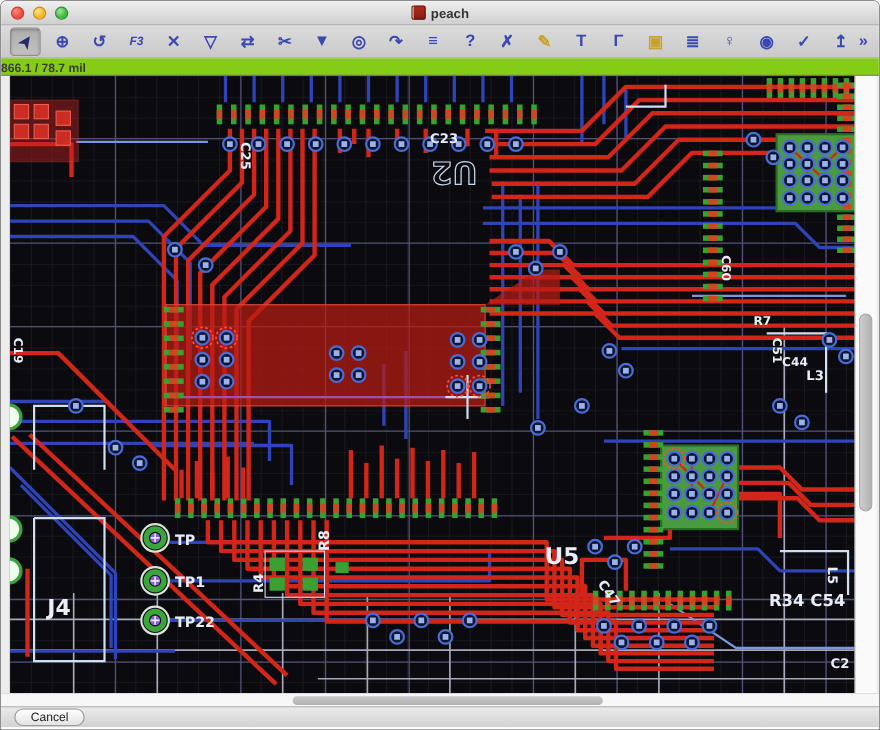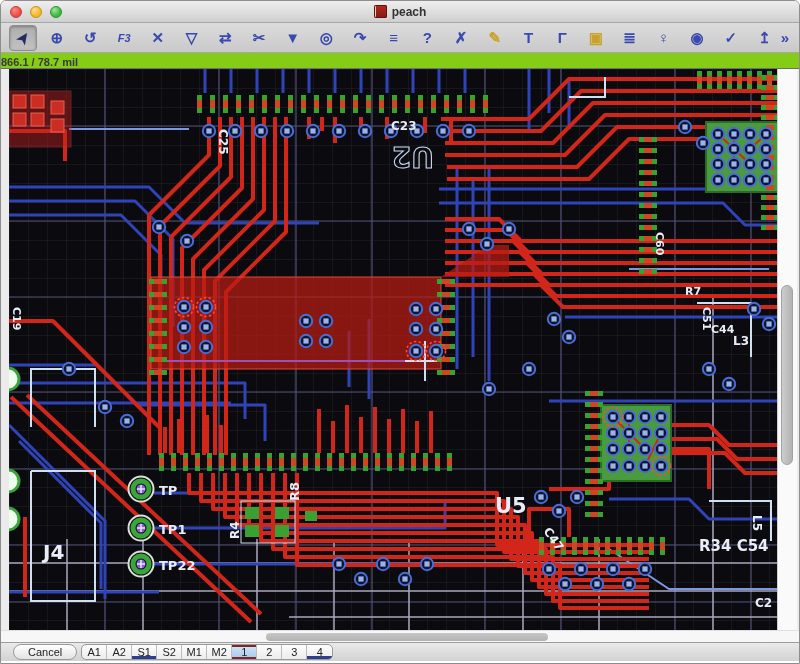--- a/index.html
+++ b/index.html
@@ -804,18 +804,6 @@
 
   <div class="bottombar">
     <button class="btn-cancel">Cancel</button>
-    <div class="segctl">
-        <div class="seg">A1</div>
-        <div class="seg">A2</div>
-        <div class="seg ac-blue">S1</div>
-        <div class="seg">S2</div>
-        <div class="seg">M1</div>
-        <div class="seg">M2</div>
-        <div class="seg sel ac-red">1</div>
-        <div class="seg">2</div>
-        <div class="seg">3</div>
-        <div class="seg ac-blue">4</div>
-      </div>
   </div>
 
 </div>

